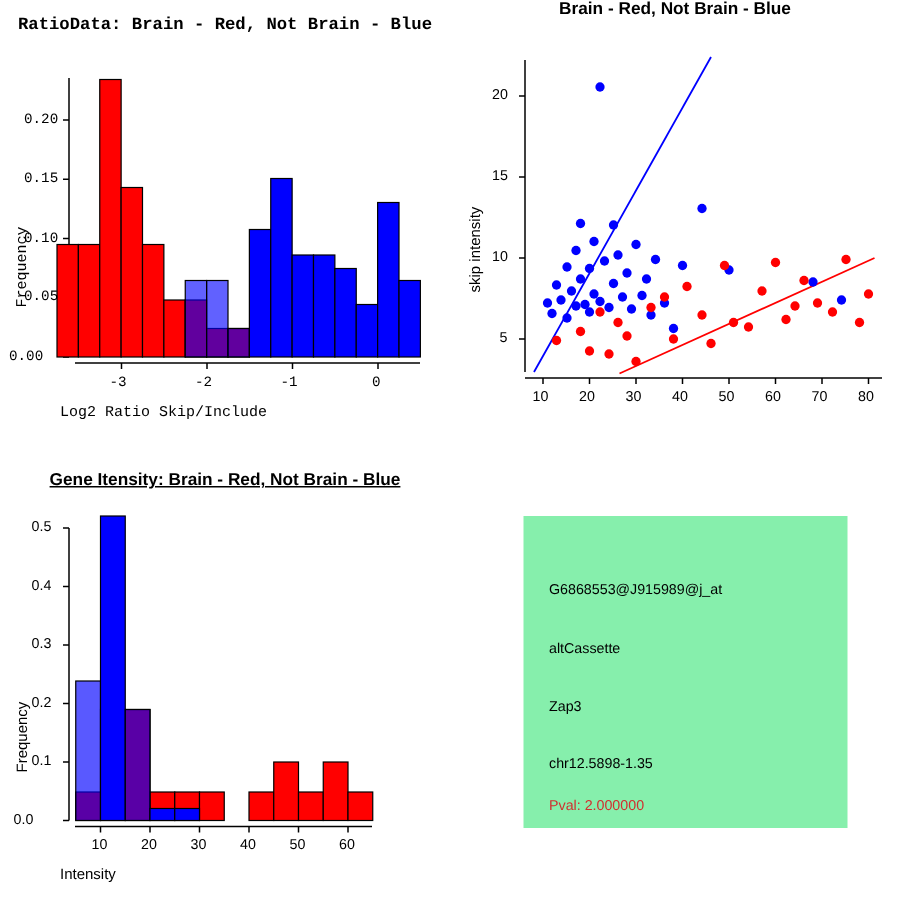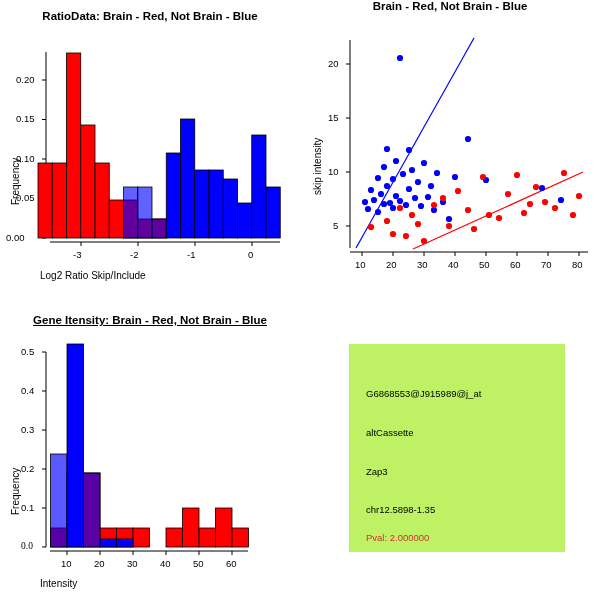--- a/index.html
+++ b/index.html
@@ -17,7 +17,7 @@
 </head>
 <body>
 
-<div class="panel" style="left:0;top:0;width:300px;height:300px;">
+<div class="panel" style="left:0;top:0;width:300px;height:300px;font-family:Liberation Mono, monospace;">
   <div class="ttl" style="padding-top:10px;">RatioData: Brain - Red, Not Brain - Blue</div>
 
   <div class="vlabel" style="left:10px;top:205px;">Frequency</div>

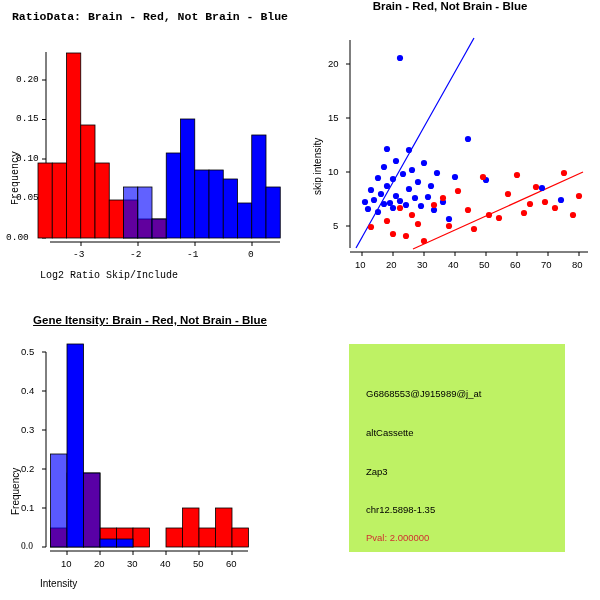--- a/index.html
+++ b/index.html
@@ -9,7 +9,7 @@
   .axlbl{font-size:10px;color:#000;}
   .tick{font-size:9.5px;color:#000;position:absolute;white-space:nowrap;}
   svg{display:block;overflow:visible;}
-  .infobox{background:#bef264;}
+  .infobox{background:#86efac;}
   .infotext{font-size:9.5px;color:#000;}
   .pval{font-size:9.5px;color:#d03030;}
   .vlabel{font-size:10px;color:#000;position:absolute;transform:rotate(-90deg);transform-origin:left top;white-space:nowrap;}

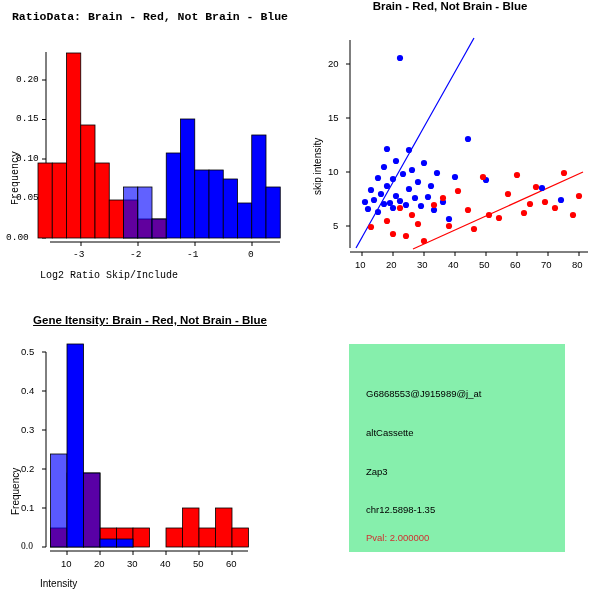--- a/index.html
+++ b/index.html
@@ -238,7 +238,7 @@
     </g>
   </svg>
 
-  <div class="tick" style="left:21px;top:241px;font-family:Liberation Serif, serif;">0.0</div>
+  <div class="tick" style="left:9px;top:241px;">0.0</div>
   <div class="tick" style="left:21px;top:202px;">0.1</div>
   <div class="tick" style="left:21px;top:163px;">0.2</div>
   <div class="tick" style="left:21px;top:124px;">0.3</div>

